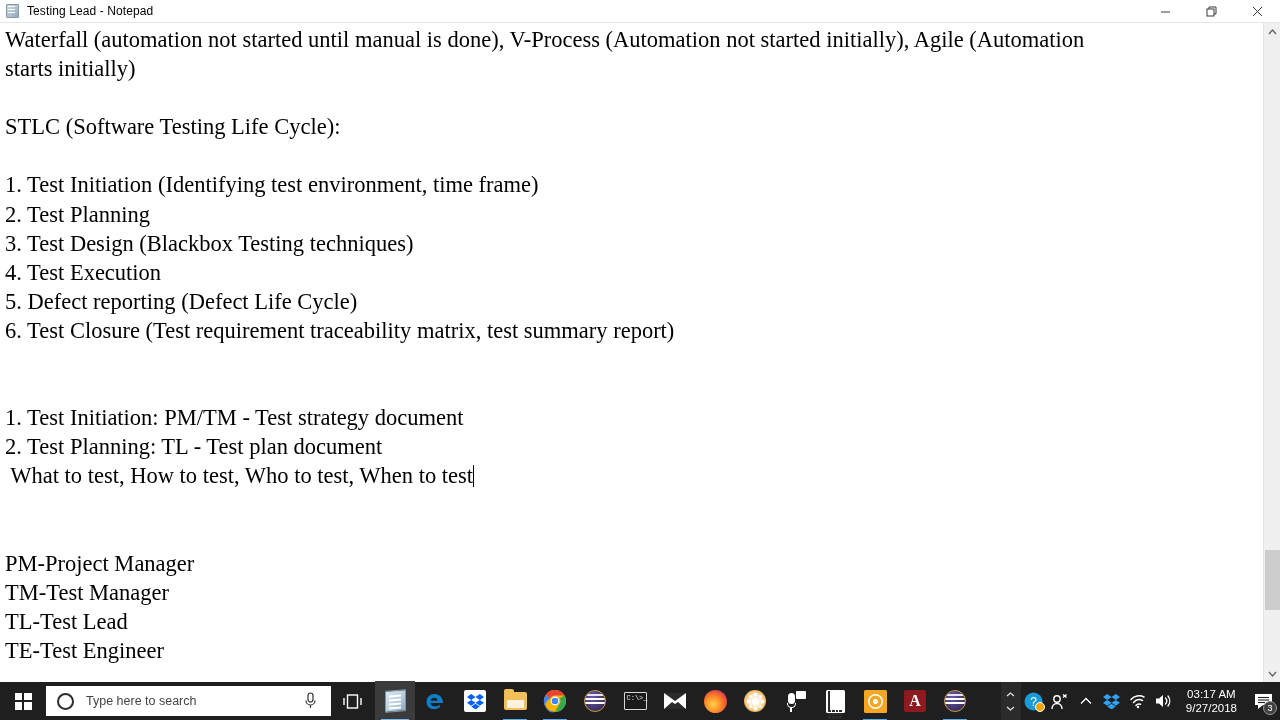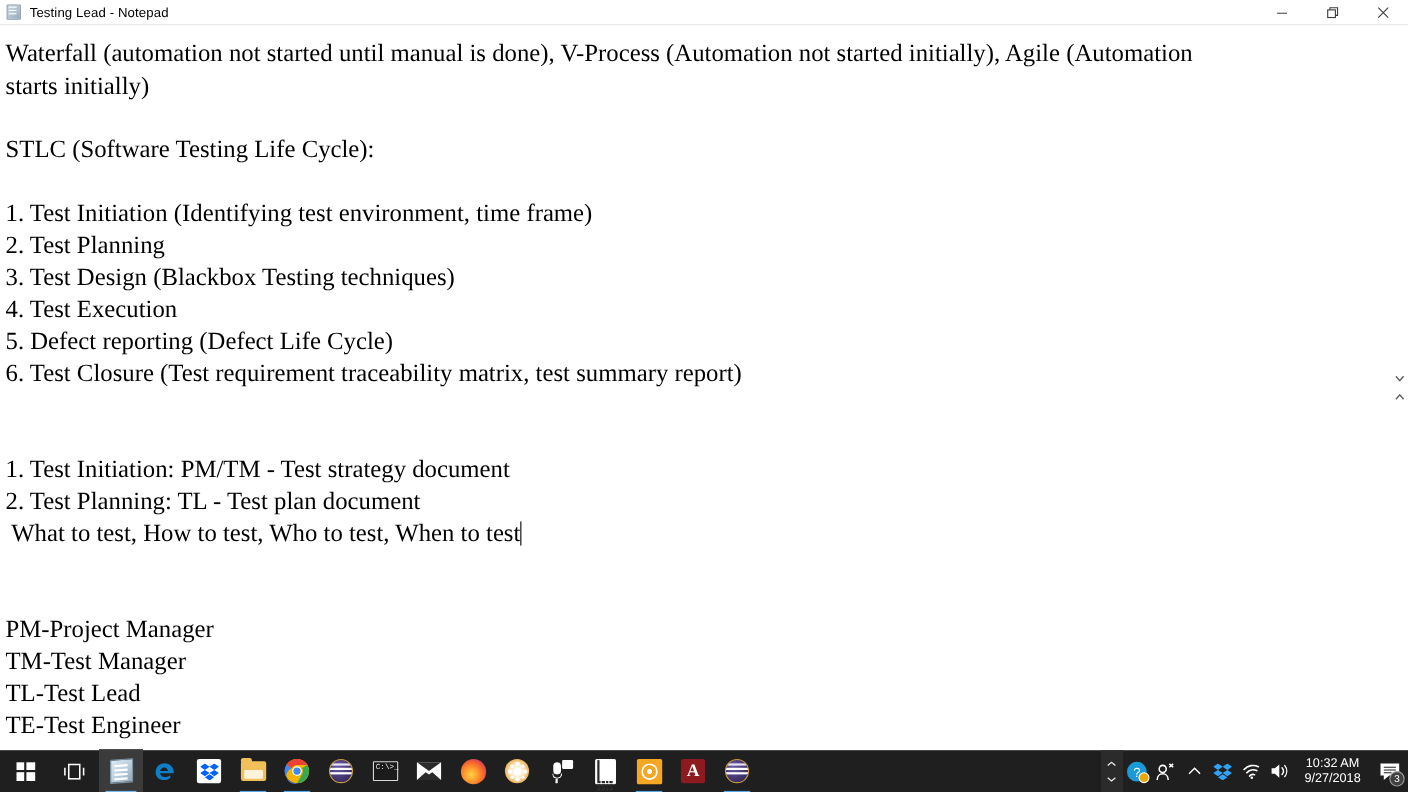--- a/index.html
+++ b/index.html
@@ -103,7 +103,6 @@
     border-top: 1px solid #e6e6e6;
     overflow: hidden;
     background: #ffffff;
-    align-items: center;
   }
 
   .textarea {

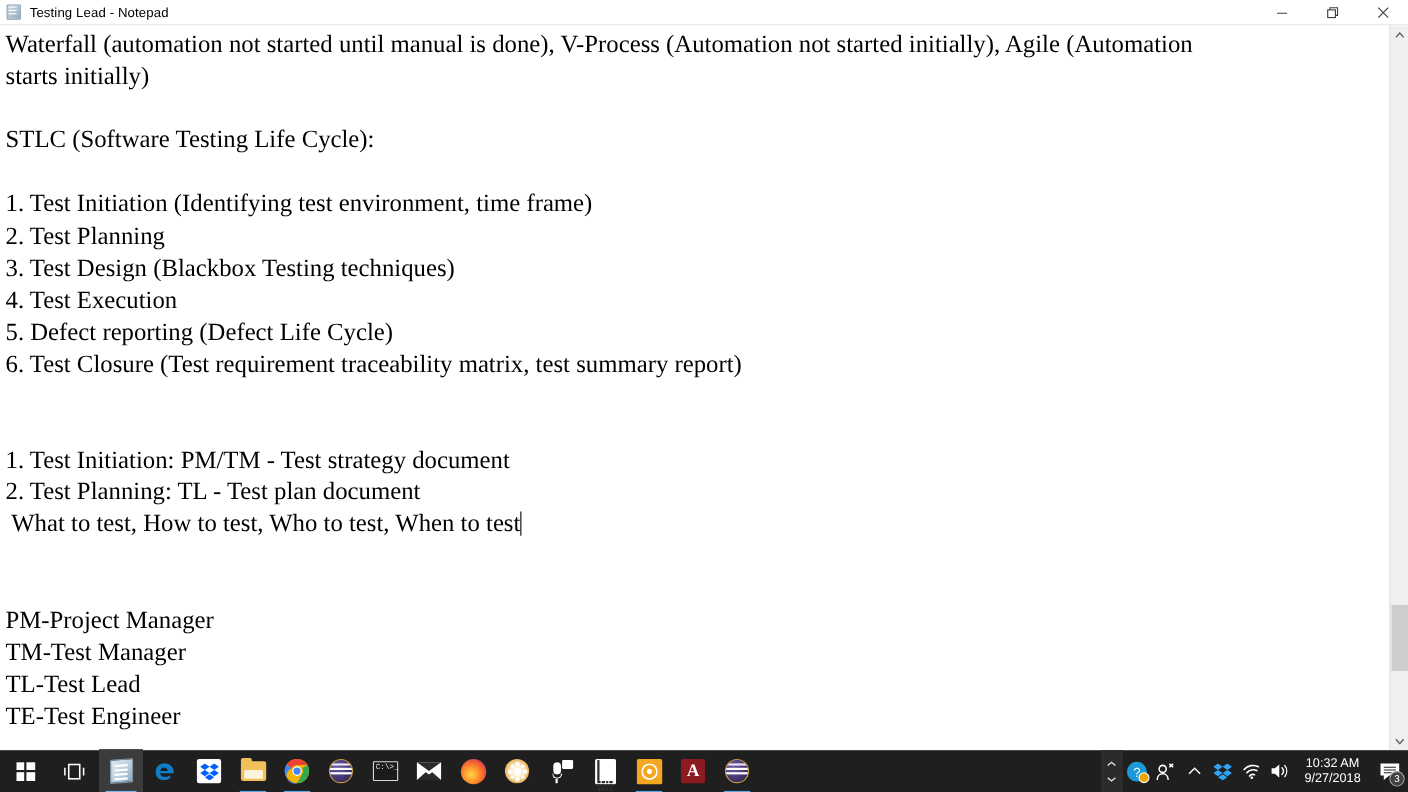--- a/index.html
+++ b/index.html
@@ -469,6 +469,17 @@
         </span>
     </div>
 
+    <div class="searchbox">
+      <span class="search-circle"></span>
+      <span class="search-ph">Type here to search</span>
+      <span class="mic-icon">
+        <svg width="13" height="18" viewBox="0 0 13 18">
+          <rect x="4" y="1" width="5" height="9" rx="2.5" fill="none" stroke="currentColor" stroke-width="1.2"></rect>
+          <path d="M2 8.5a4.5 4.5 0 0 0 9 0" fill="none" stroke="currentColor" stroke-width="1.2"></path>
+          <line x1="6.5" y1="13" x2="6.5" y2="16" stroke="currentColor" stroke-width="1.2"></line>
+        </svg>
+      </span>
+    </div>
 
     <div class="taskview">
       <svg width="21" height="17" viewBox="0 0 21 17">

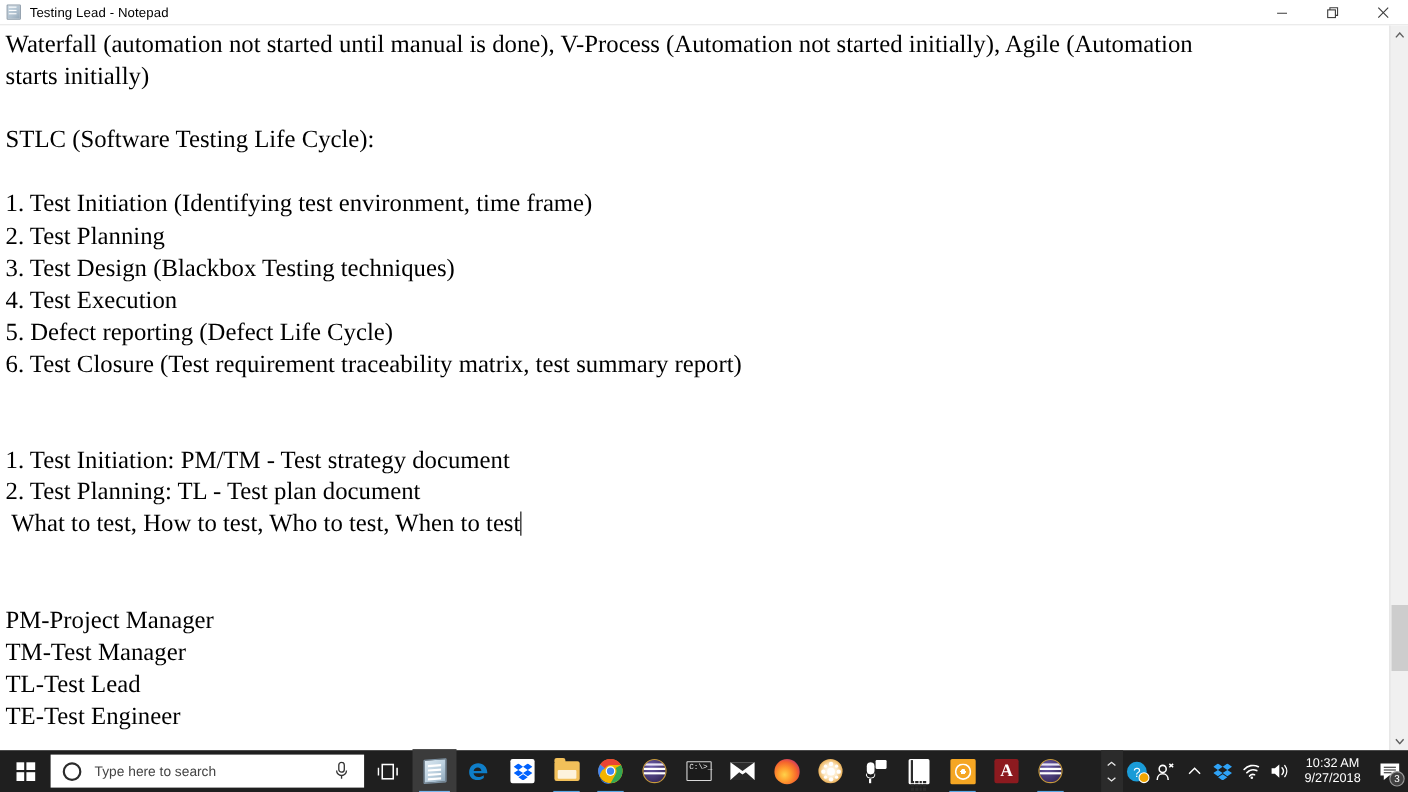--- a/index.html
+++ b/index.html
@@ -652,7 +652,7 @@
       </div>
 
       <div class="clock">
-        <span>10:32 AM</span>
+        <span>03:17 AM</span>
         <span>9/27/2018</span>
       </div>
 

